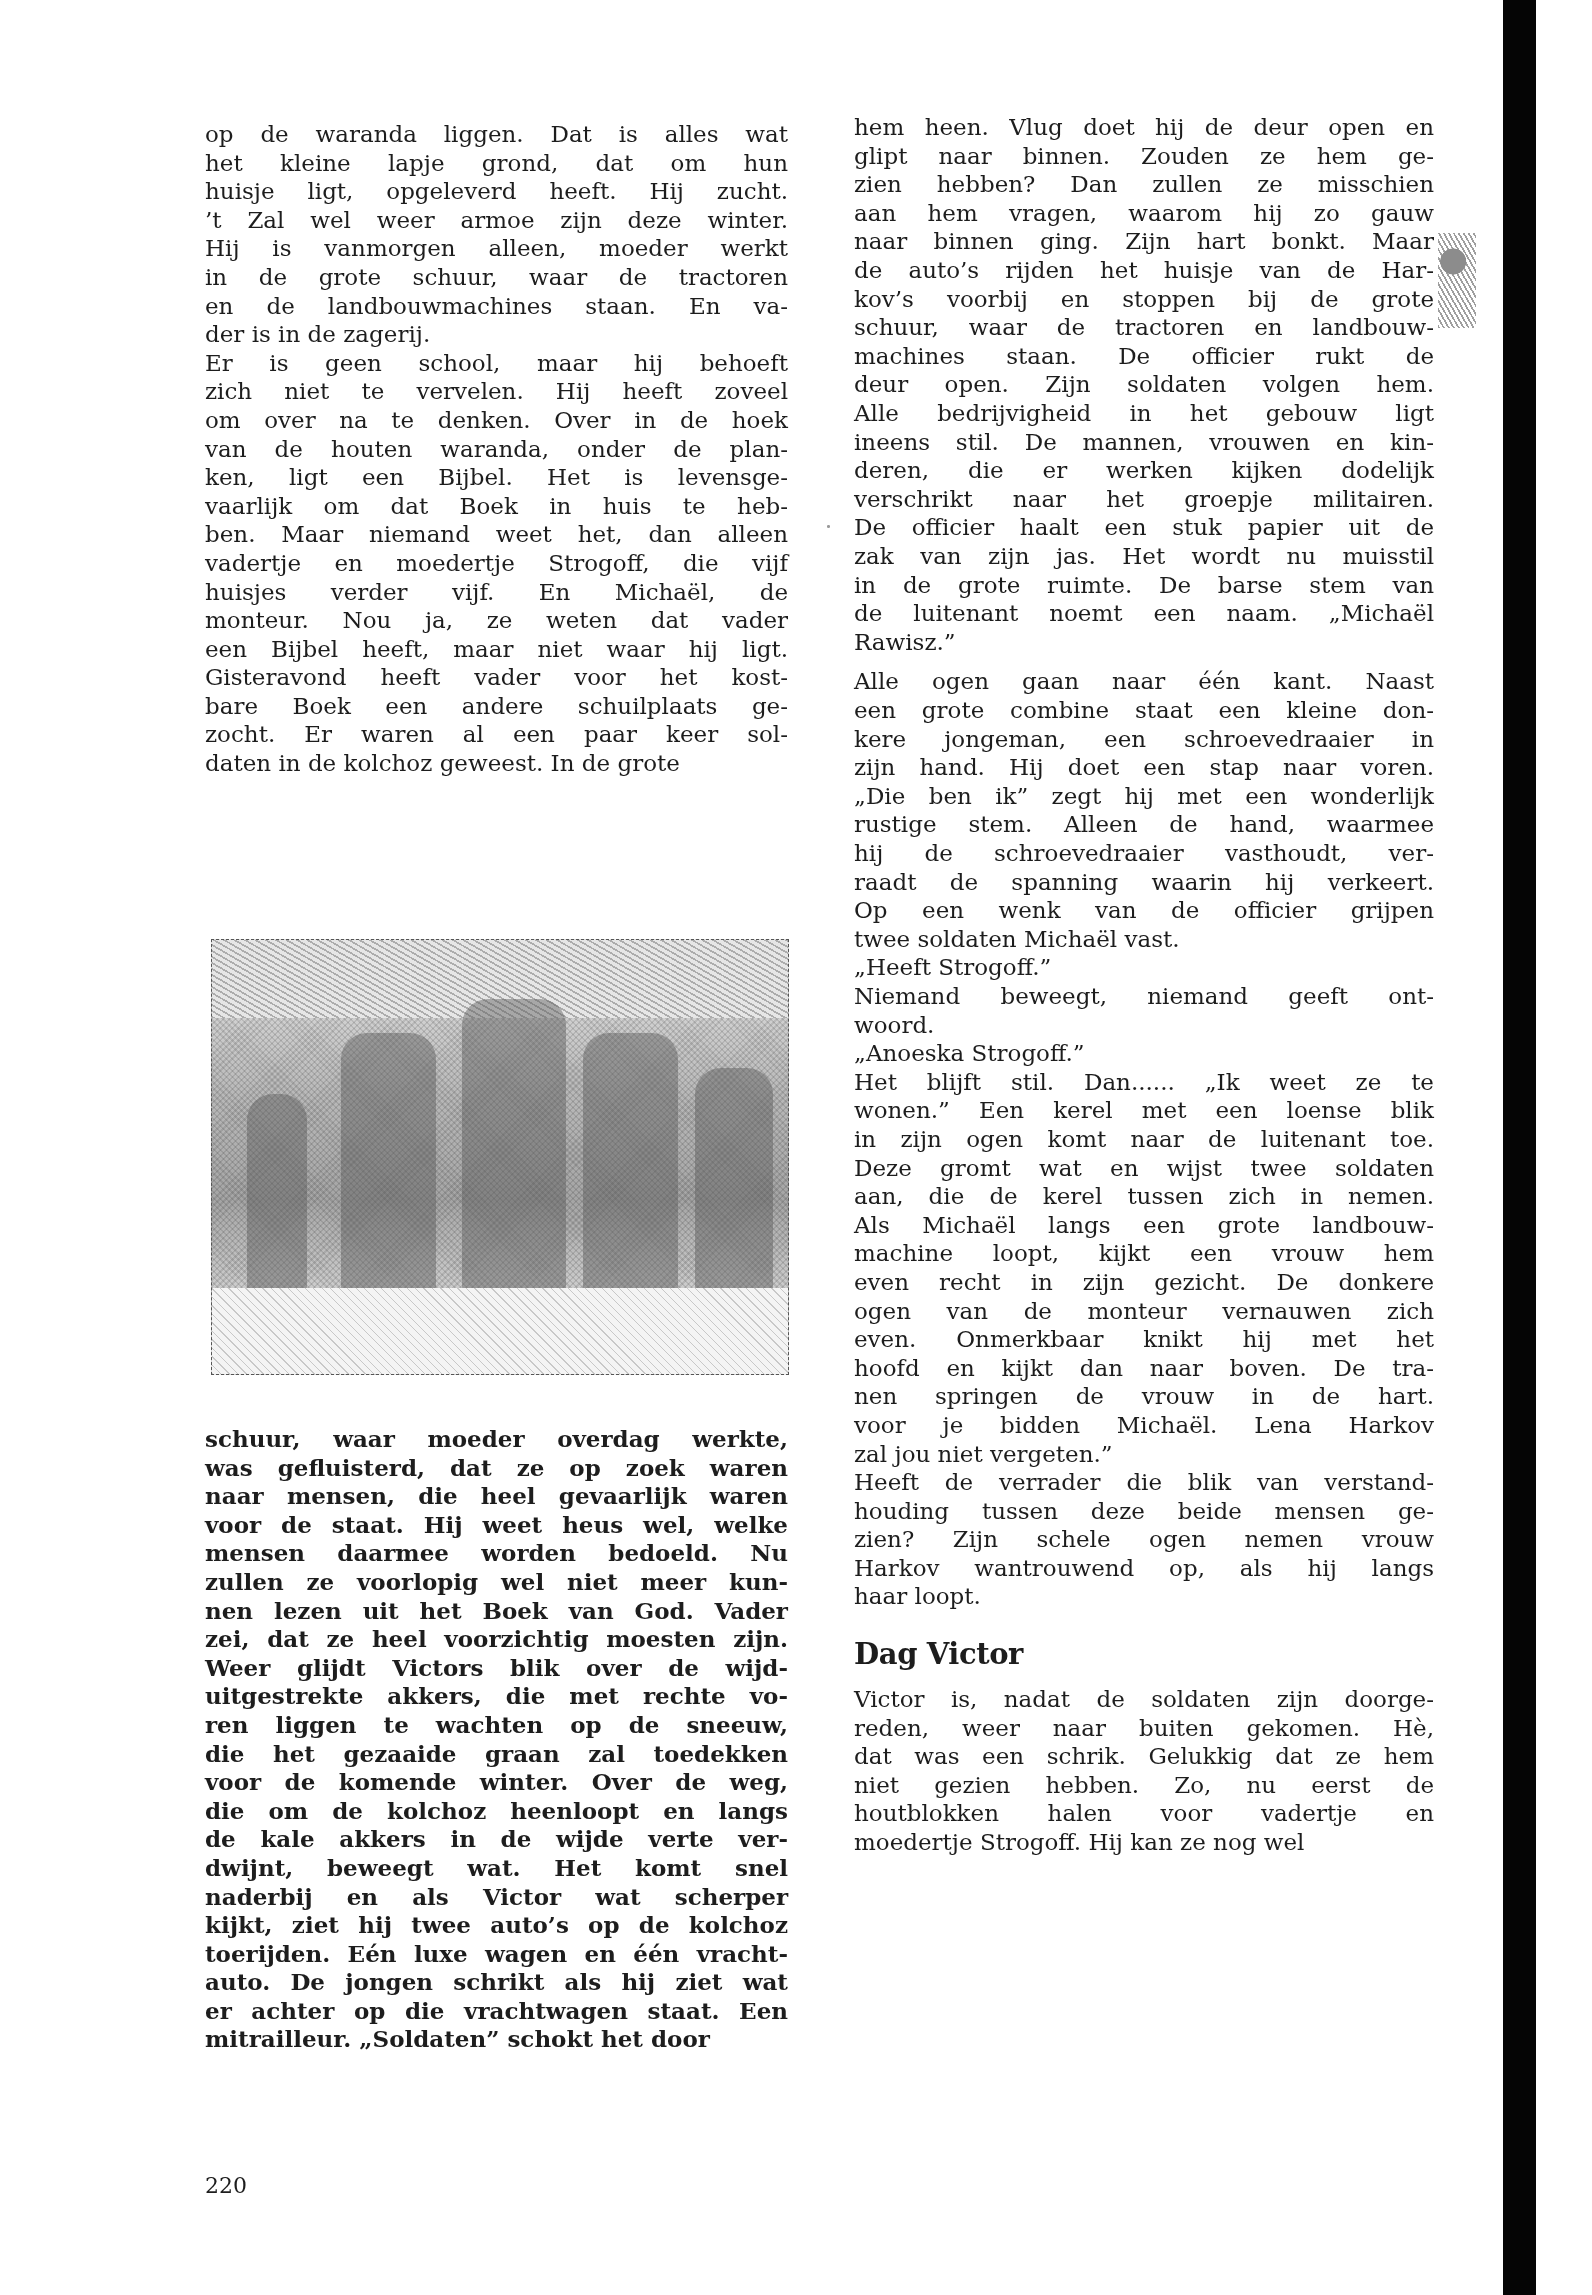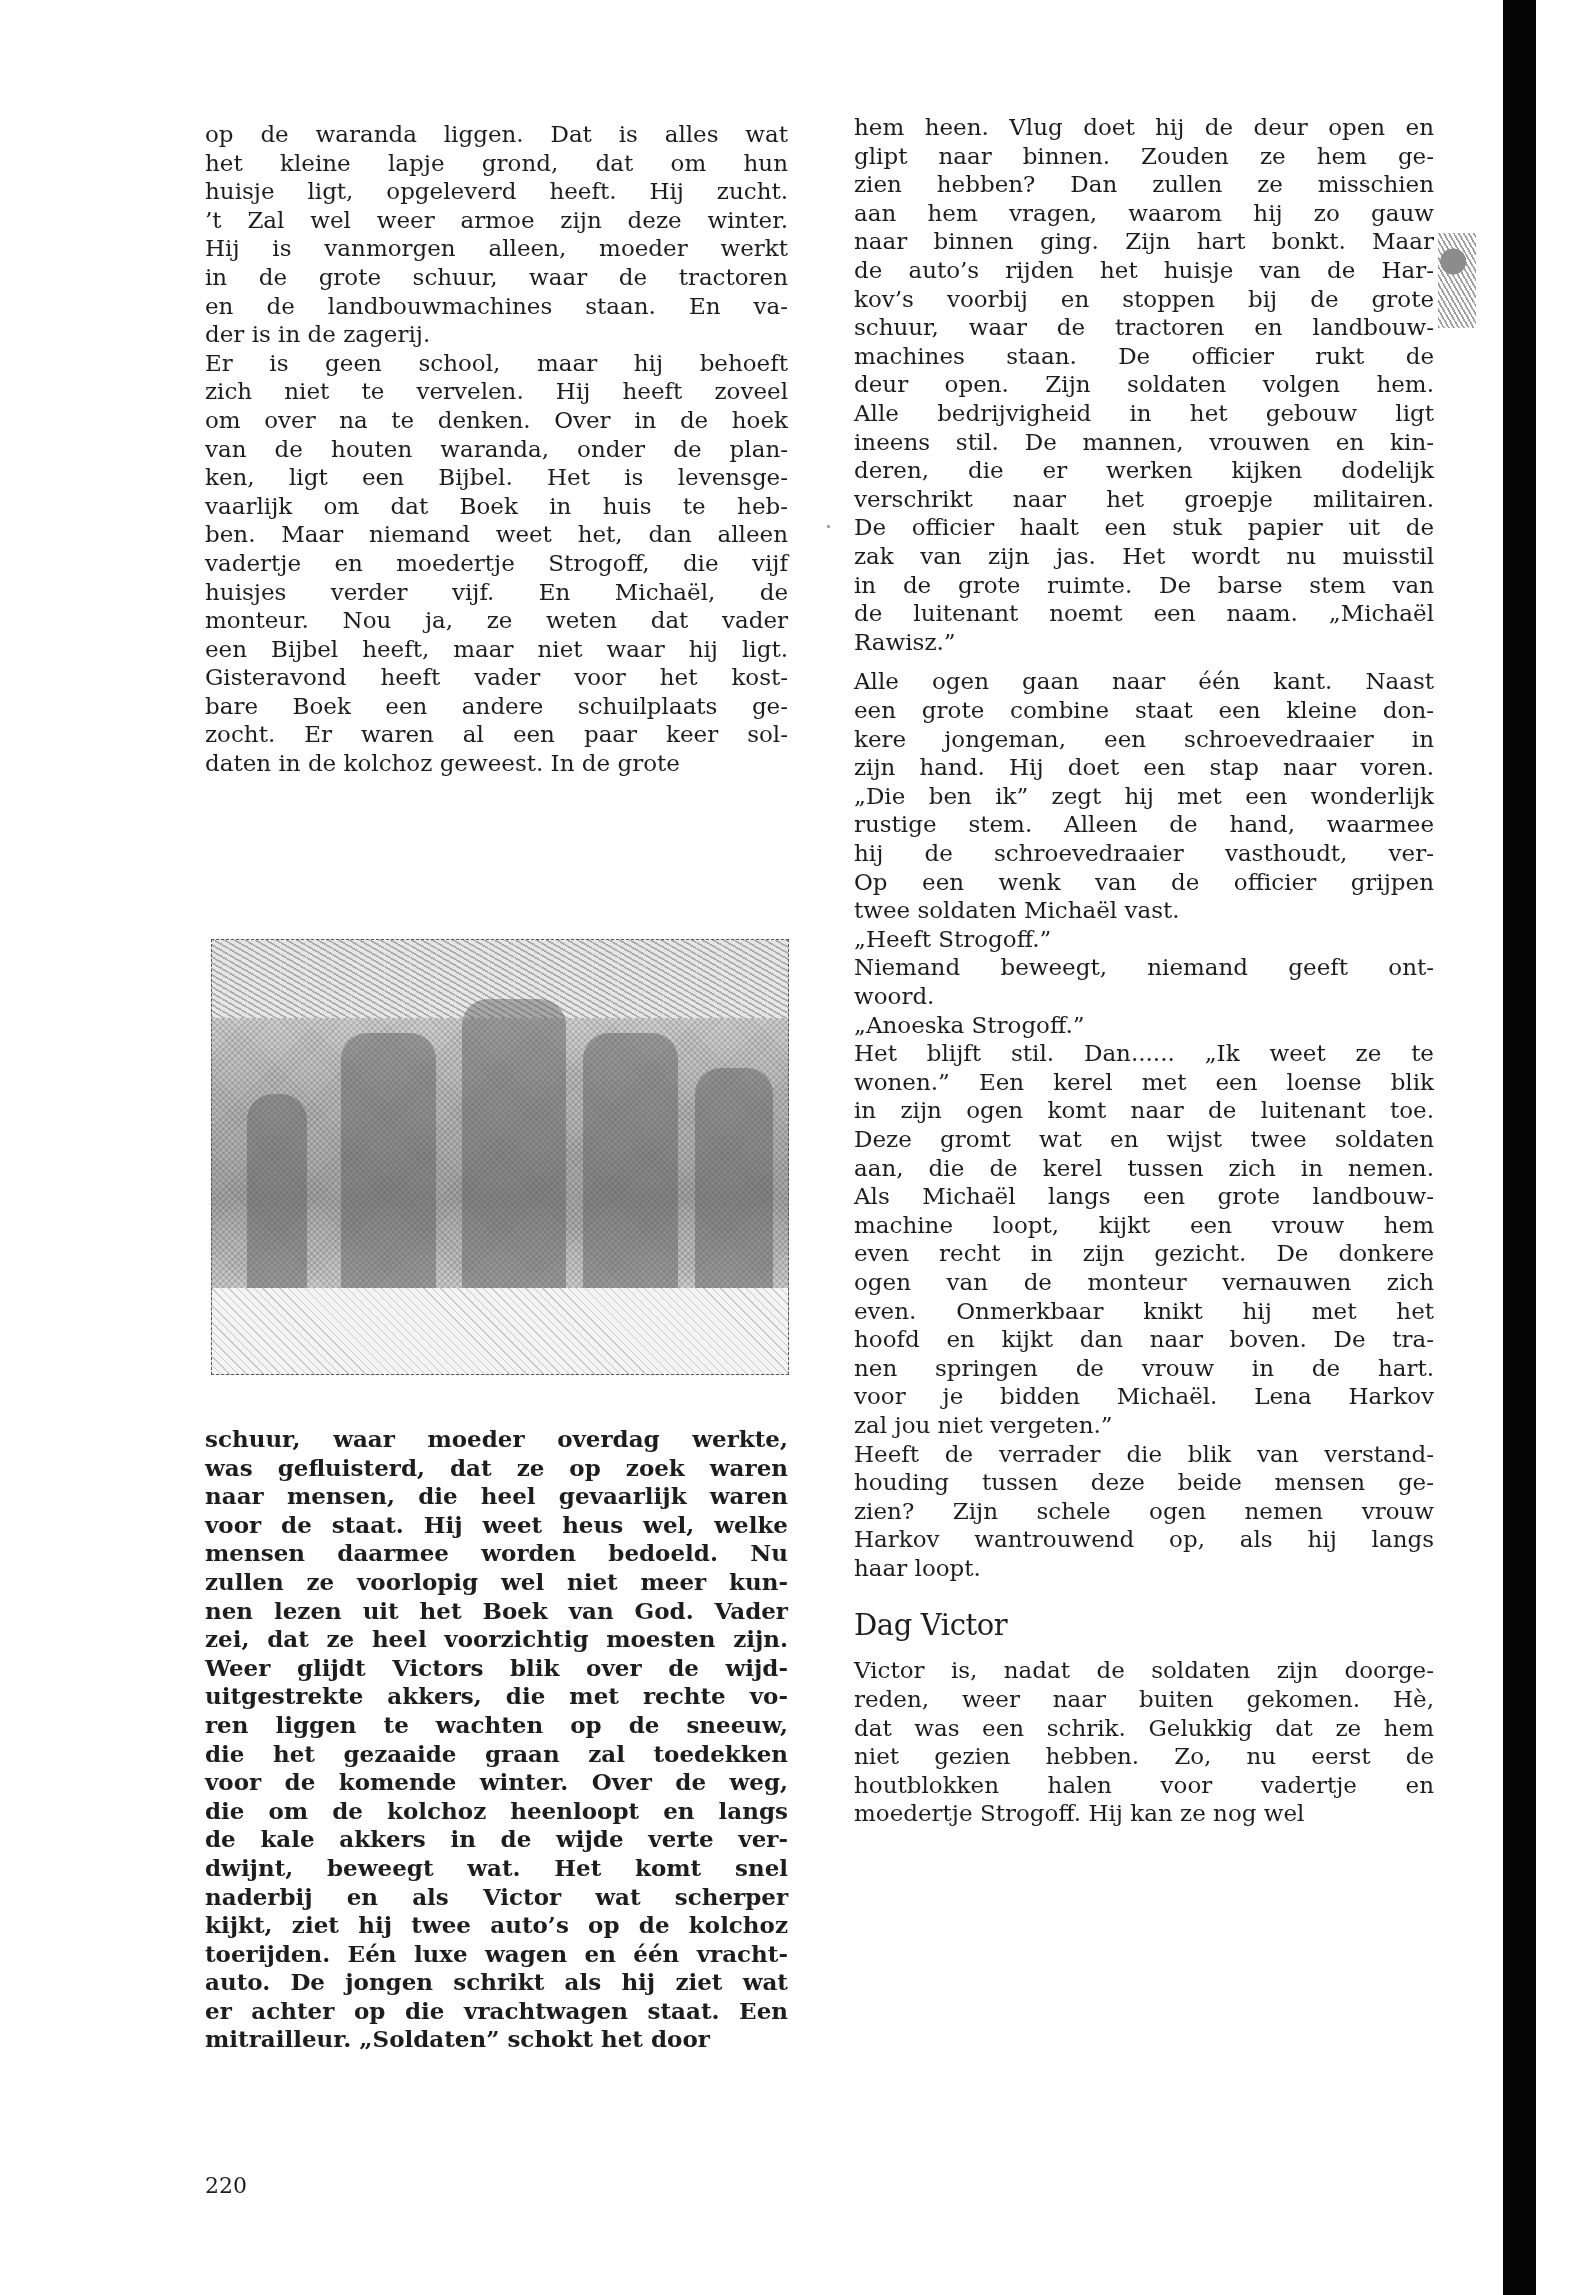--- a/index.html
+++ b/index.html
@@ -128,6 +128,7 @@
       <span class="ln">„Die ben ik” zegt hij met een wonderlijk</span>
       <span class="ln">rustige stem. Alleen de hand, waarmee</span>
       <span class="ln">hij de schroevedraaier vasthoudt, ver-</span>
+      <span class="ln">raadt de spanning waarin hij verkeert.</span>
       <span class="ln">Op een wenk van de officier grijpen</span>
       <span class="ln last">twee soldaten Michaël vast.</span>
       <span class="ln last">„Heeft Strogoff.”</span>

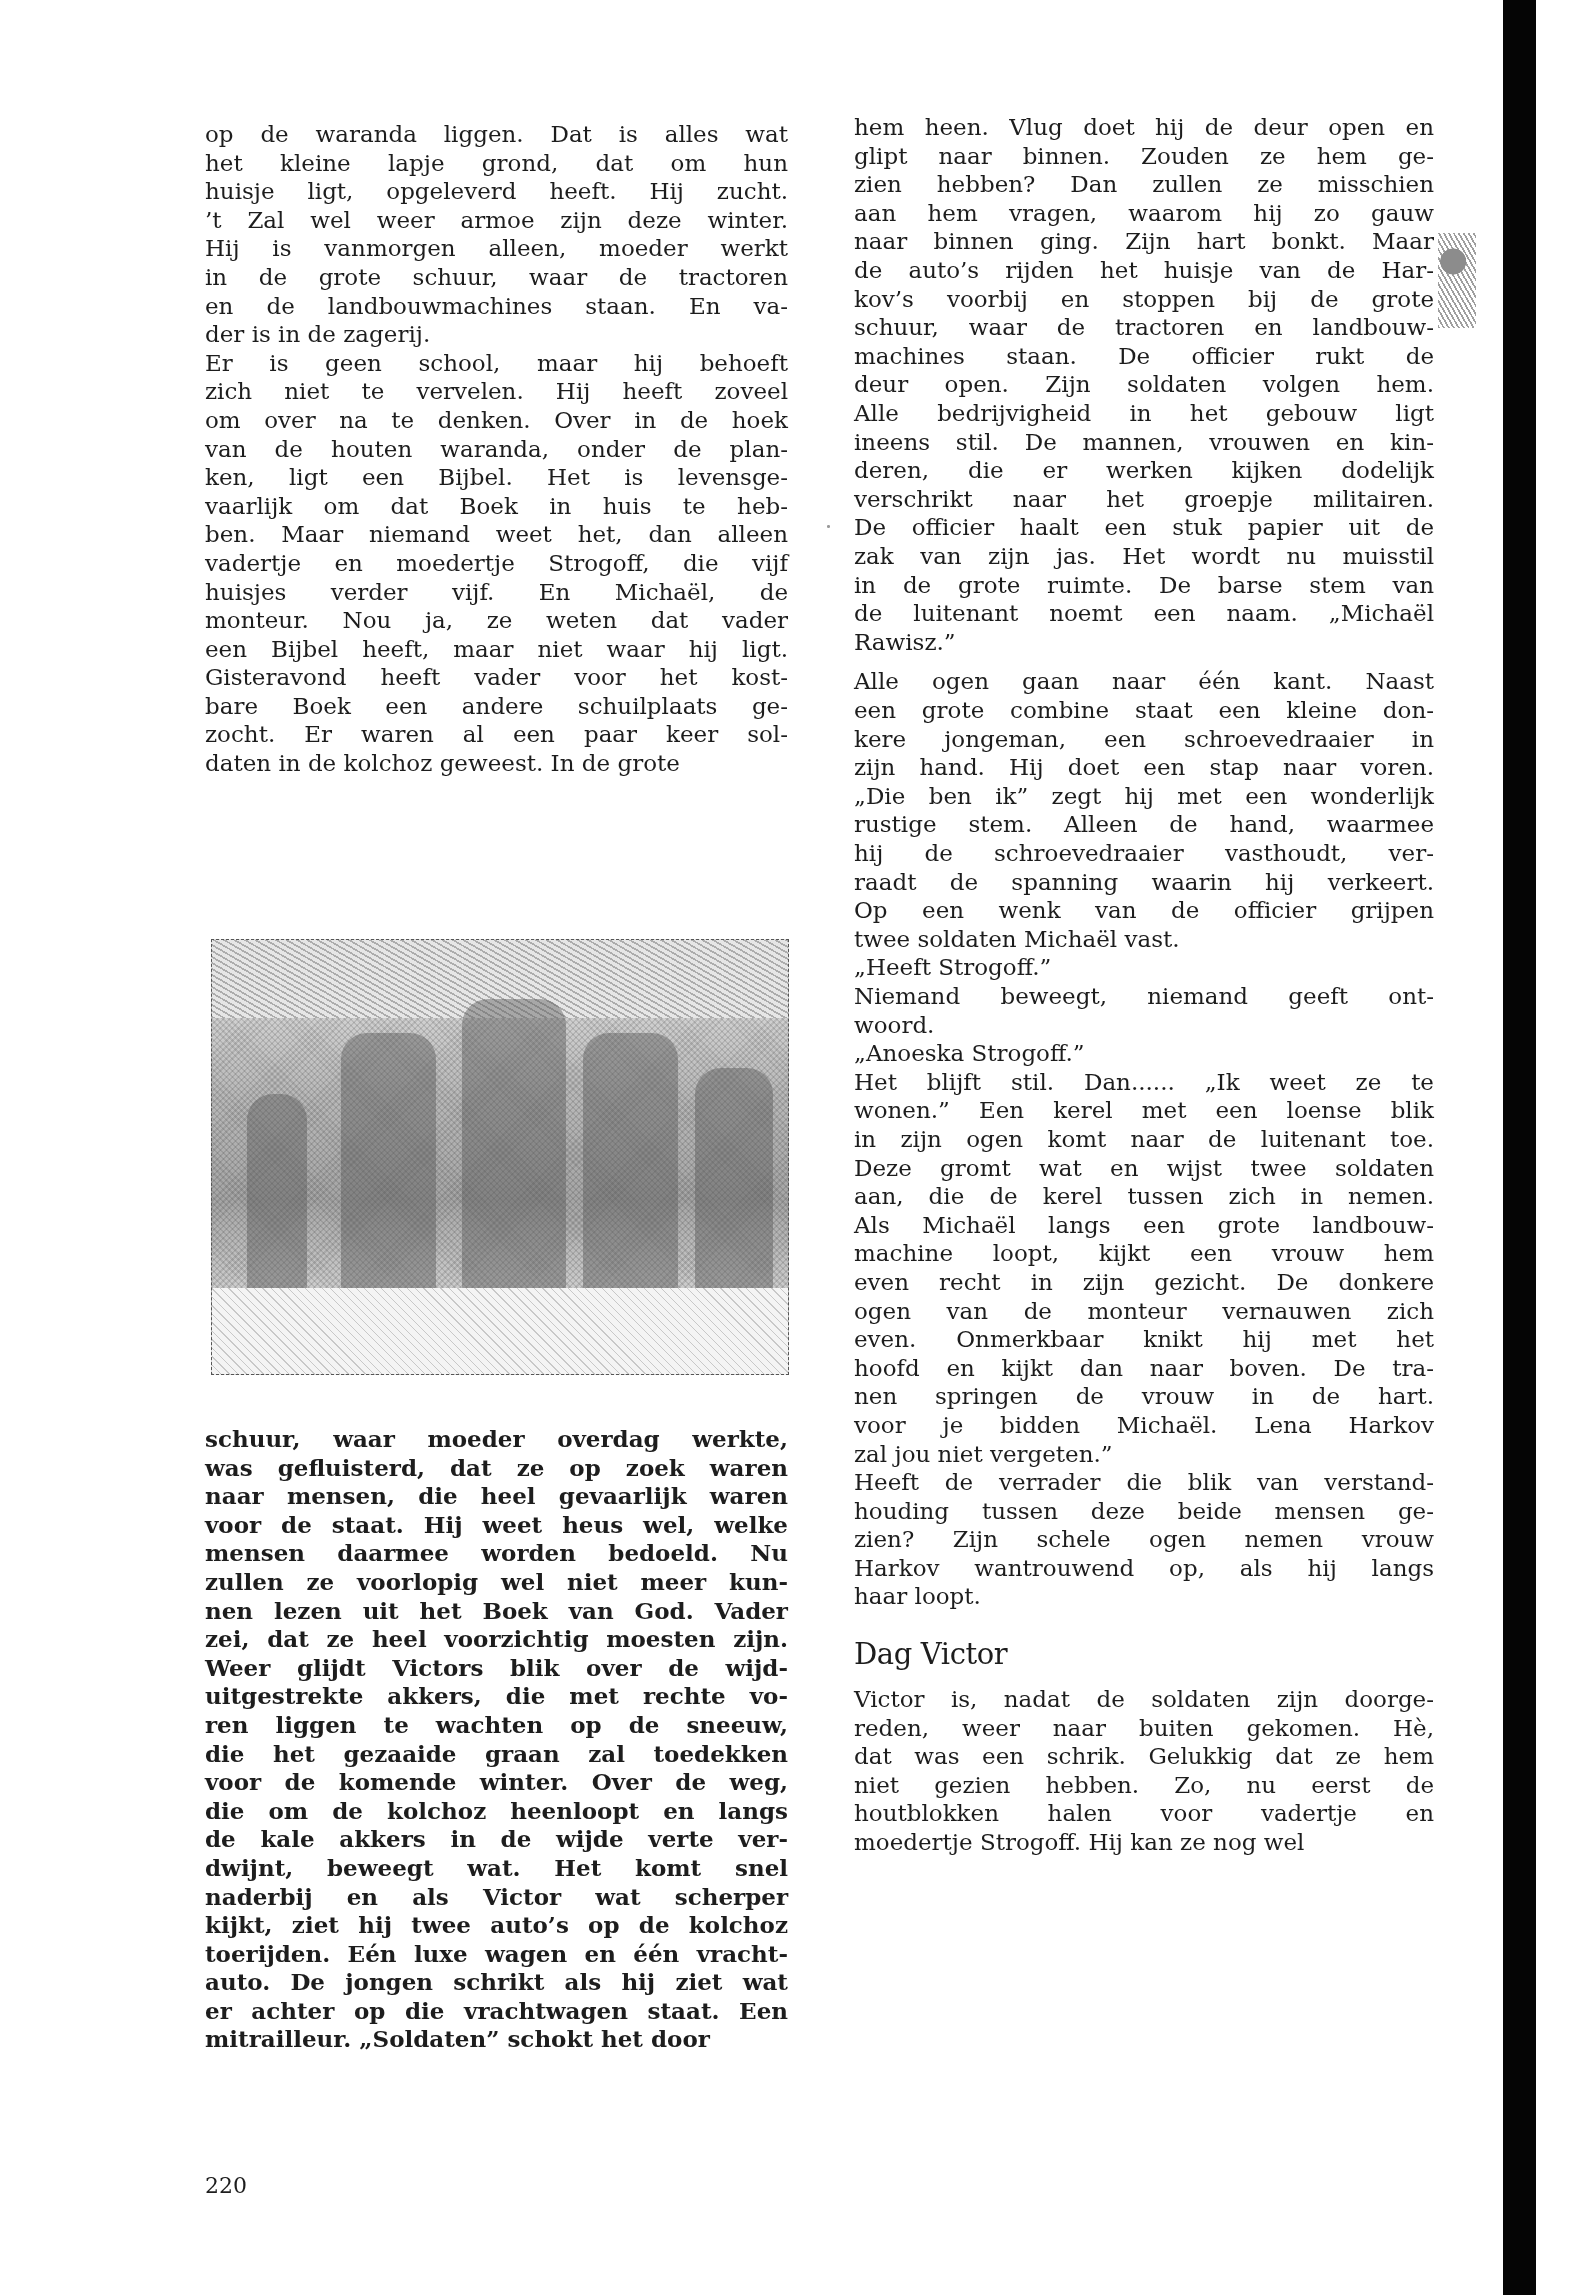--- a/index.html
+++ b/index.html
@@ -12,7 +12,7 @@
   #col-left-top { left:205px; top:113px; width:583px;margin-top:7px; }
   #col-left-bottom { left:205px; top:1425px; width:583px;font-weight:bold; }
   #col-right { left:854px; top:113px; width:580px; }
-  .heading { display:block; font-weight:normal; font-size:29px; line-height:38px; margin-top:24px; margin-bottom:12px;
+  .heading { display:block; font-weight:bold; font-size:29px; line-height:38px; margin-top:24px; margin-bottom:12px;
              font-family:"DejaVu Serif", serif; letter-spacing:-0.4px; }
   #photo { position:absolute; left:211px; top:939px; width:578px; height:436px;
            border:1.7px dashed #555; box-sizing:border-box; overflow:hidden;

